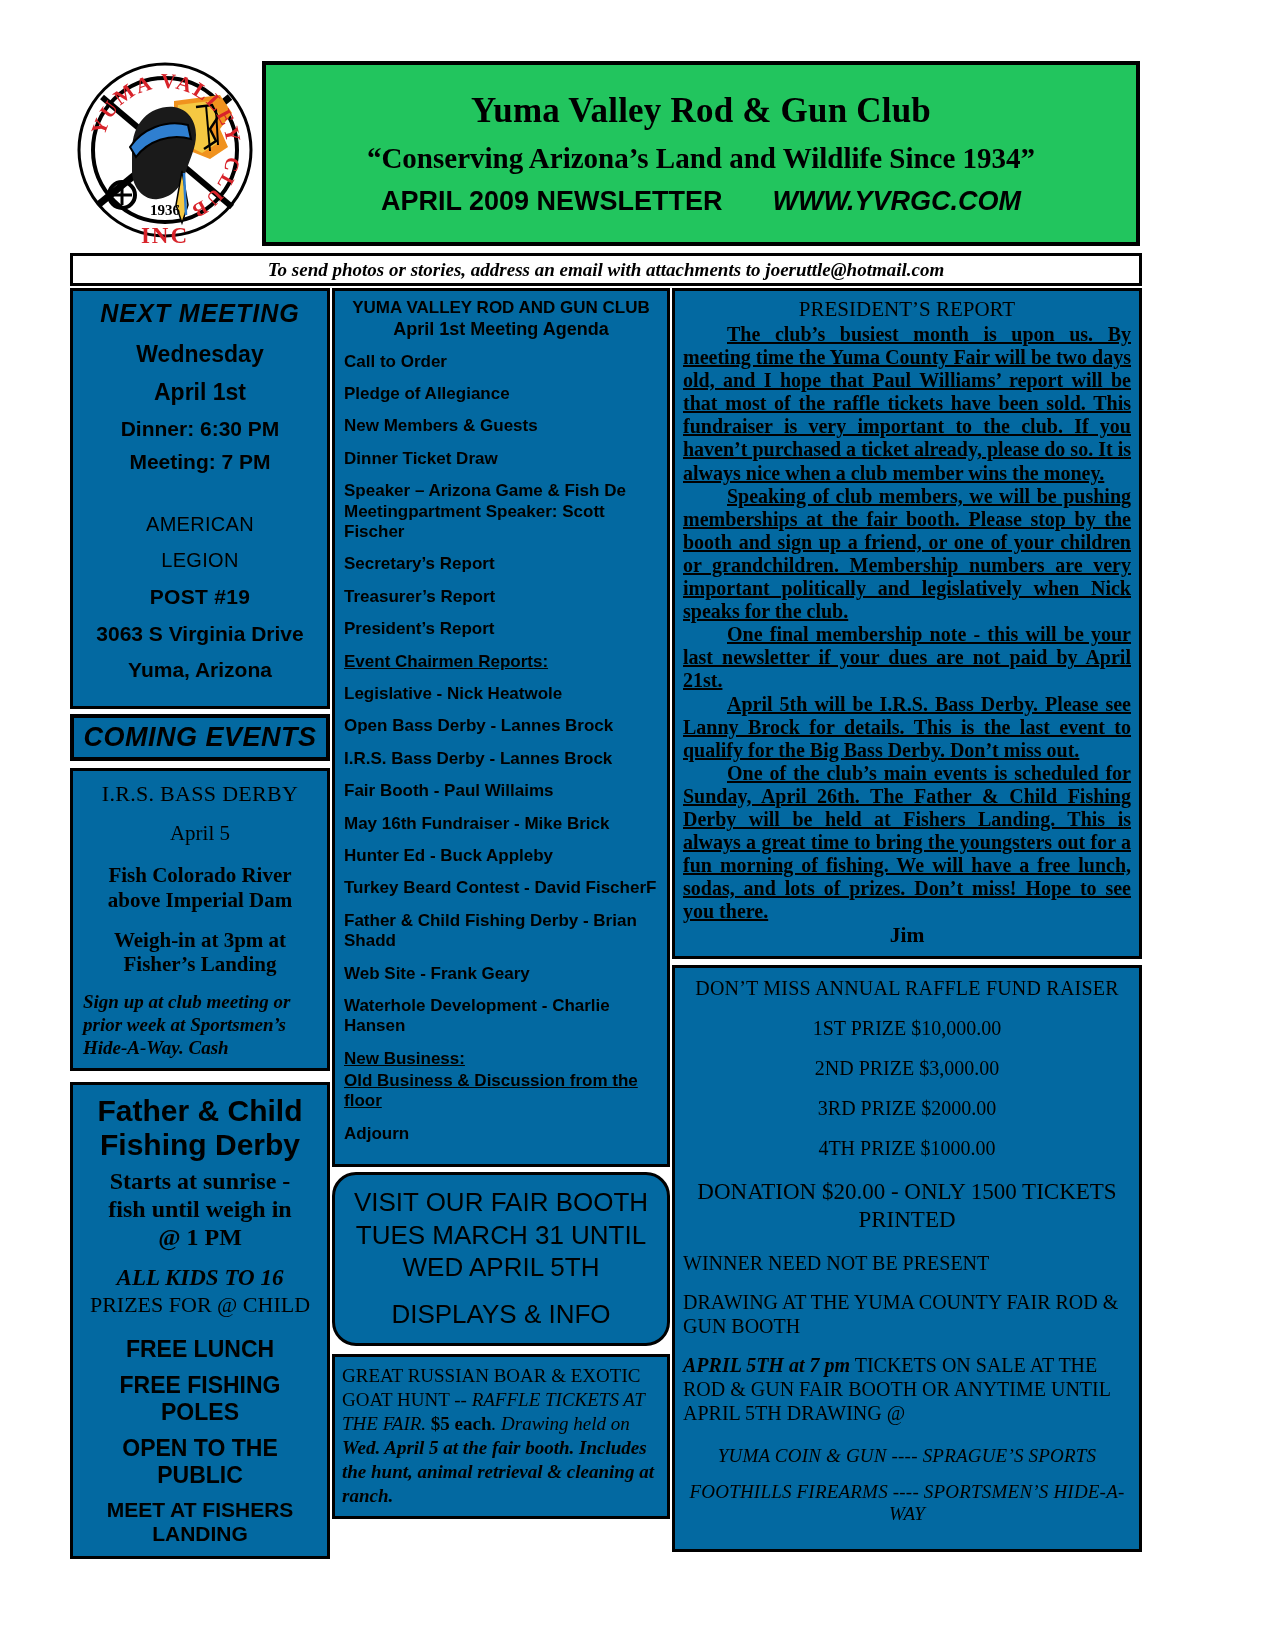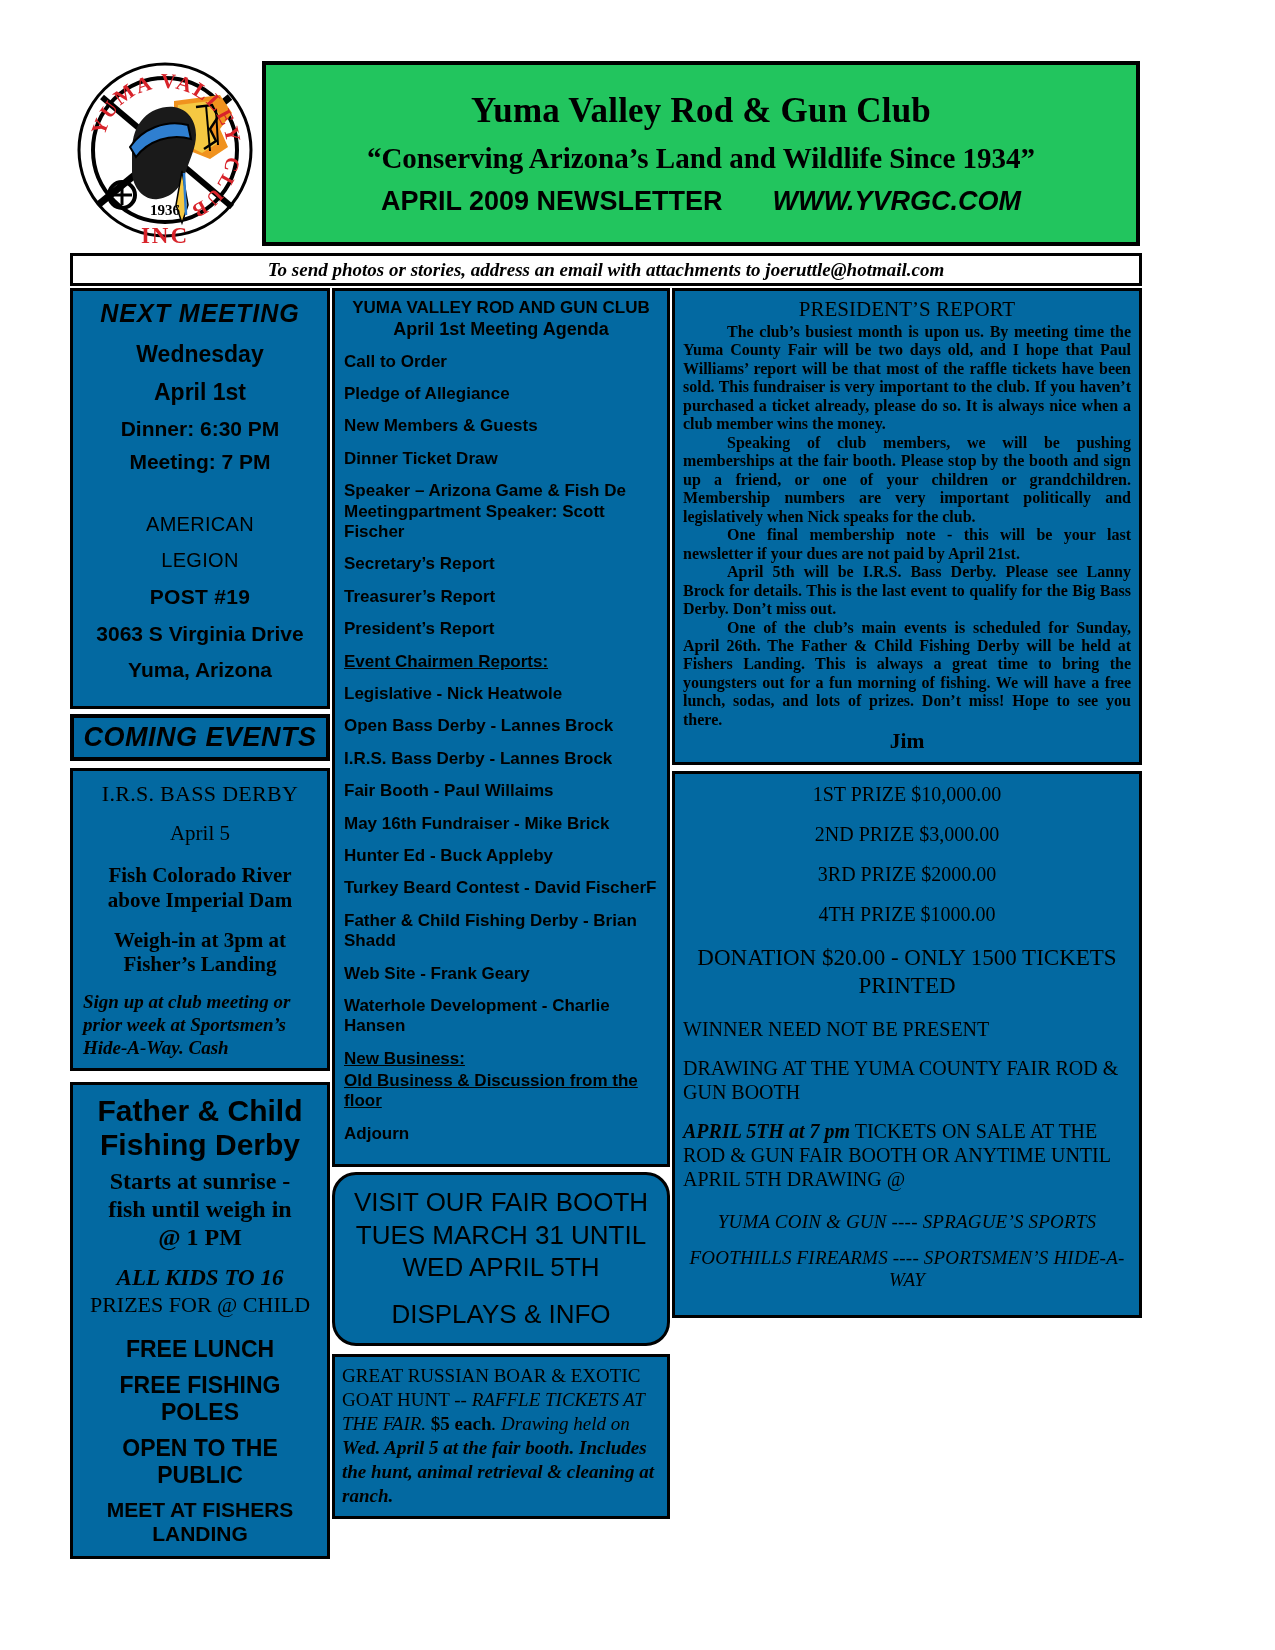--- a/index.html
+++ b/index.html
@@ -297,10 +297,11 @@
   .pres-body {
     font-family: "Liberation Serif", serif;
     font-weight: bold;
-    font-size: 16px;
+    font-size: 20px;
     line-height: 1.155;
     text-align: justify;
     text-align-last: left;
+    text-decoration: underline;
   }
   .pres-body p { margin: 0; text-indent: 44px; }
   .pres-sign {

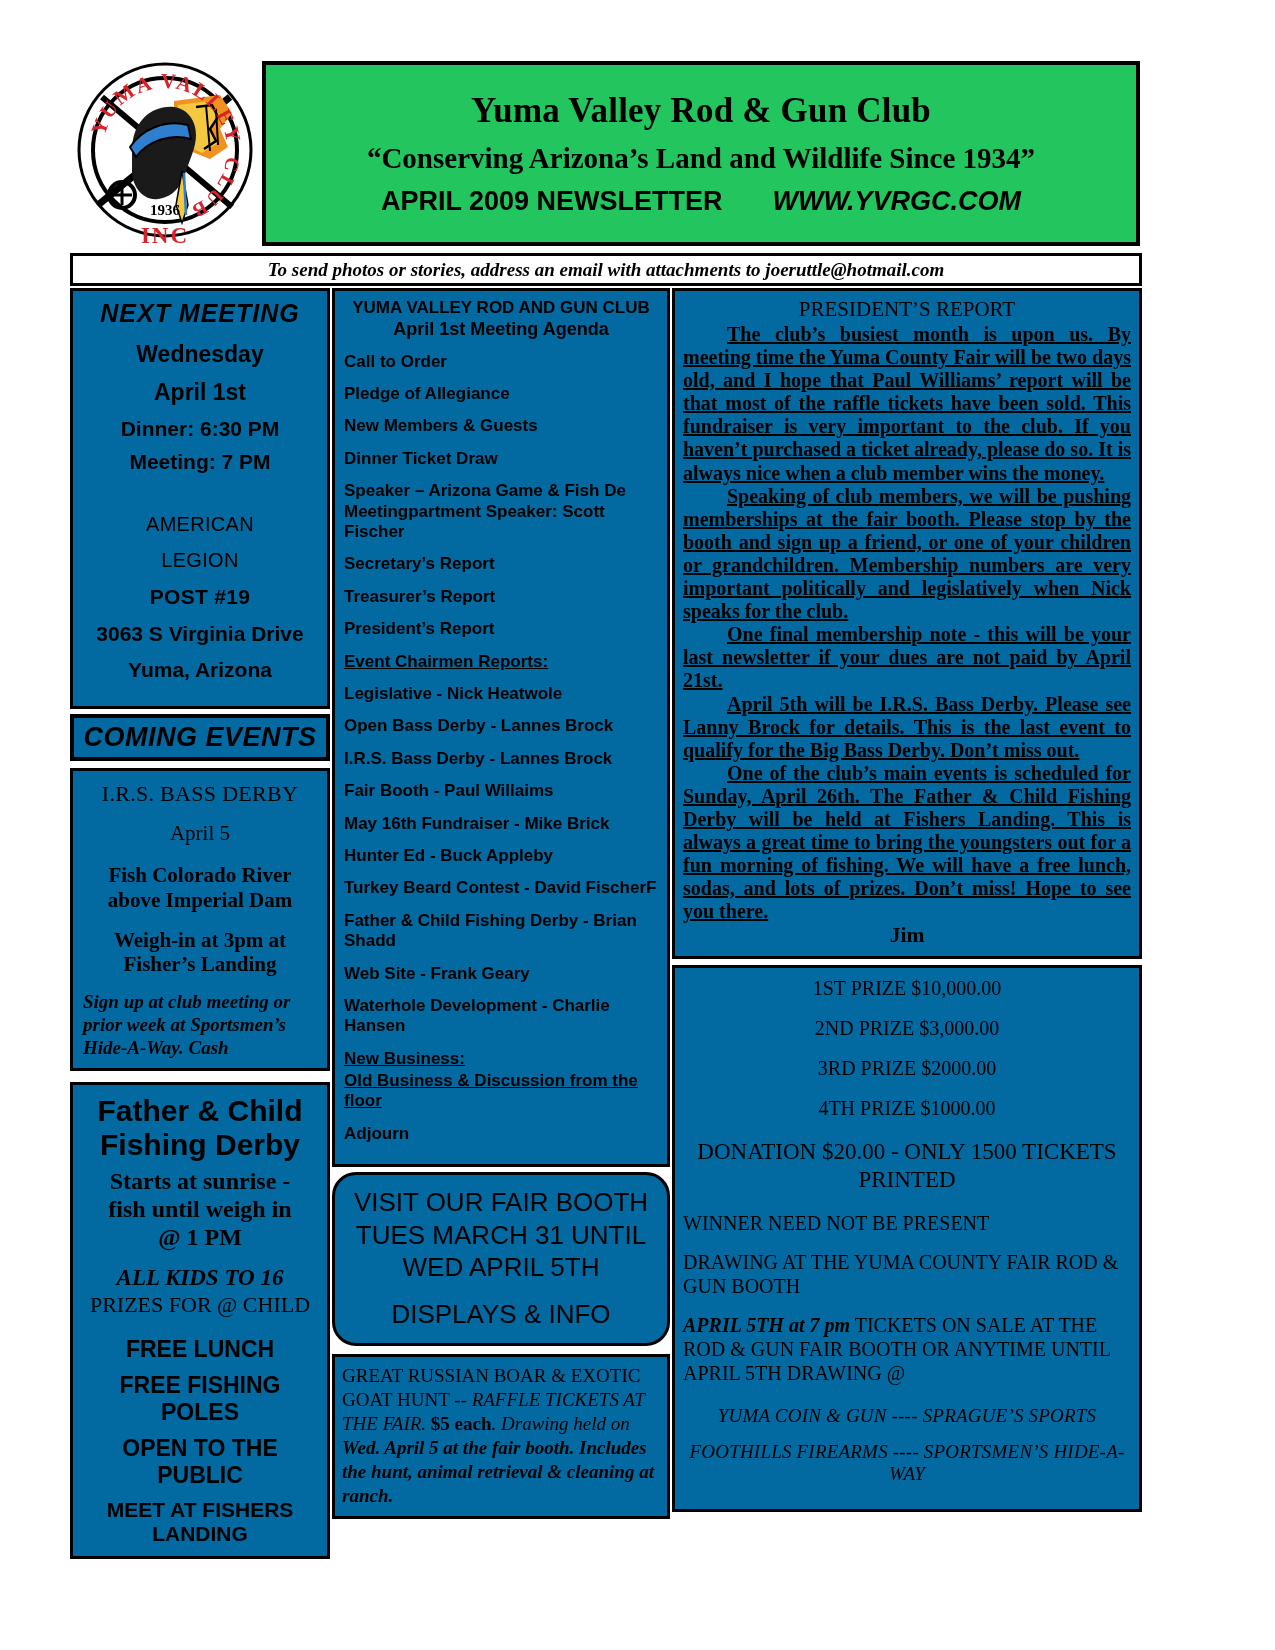--- a/index.html
+++ b/index.html
@@ -532,6 +532,7 @@
     </div>
 
     <div class="box raffle-box">
+      <div class="raffle-head">DON’T MISS ANNUAL RAFFLE FUND RAISER</div>
       <div class="raffle-prize">1ST PRIZE $10,000.00</div>
       <div class="raffle-prize">2ND PRIZE $3,000.00</div>
       <div class="raffle-prize">3RD PRIZE $2000.00</div>

